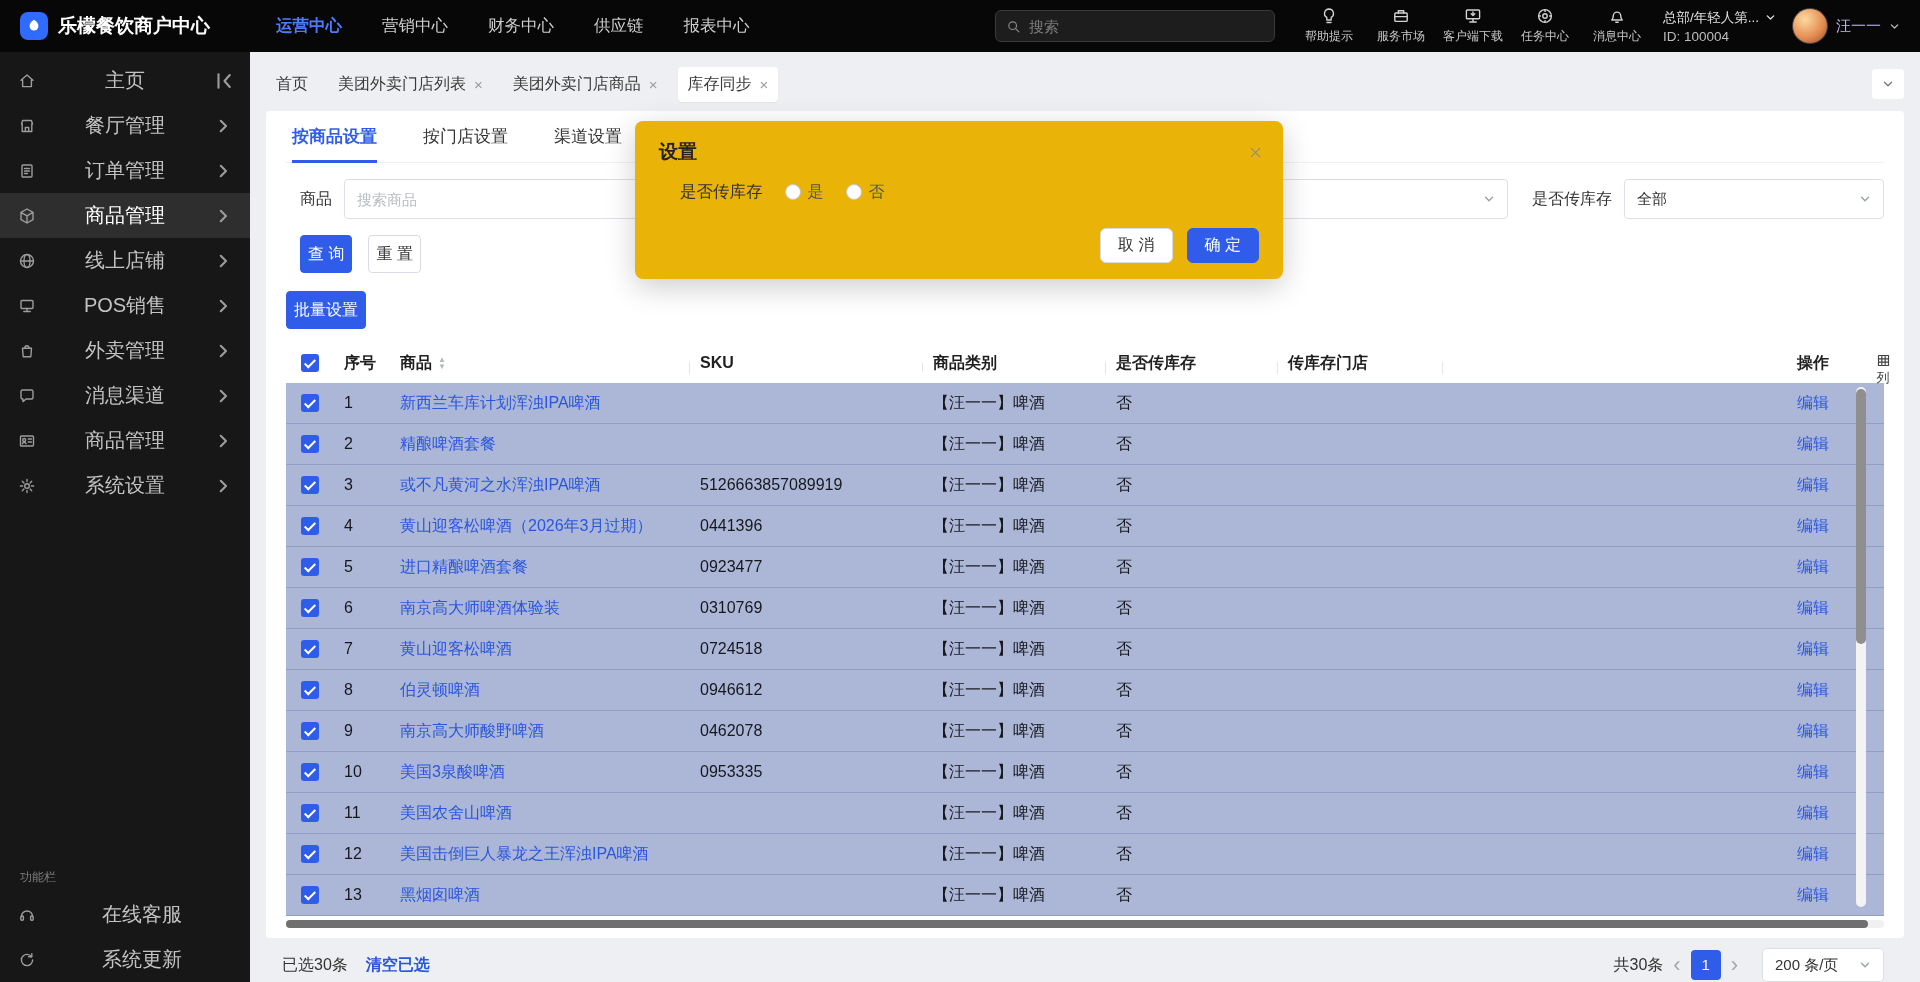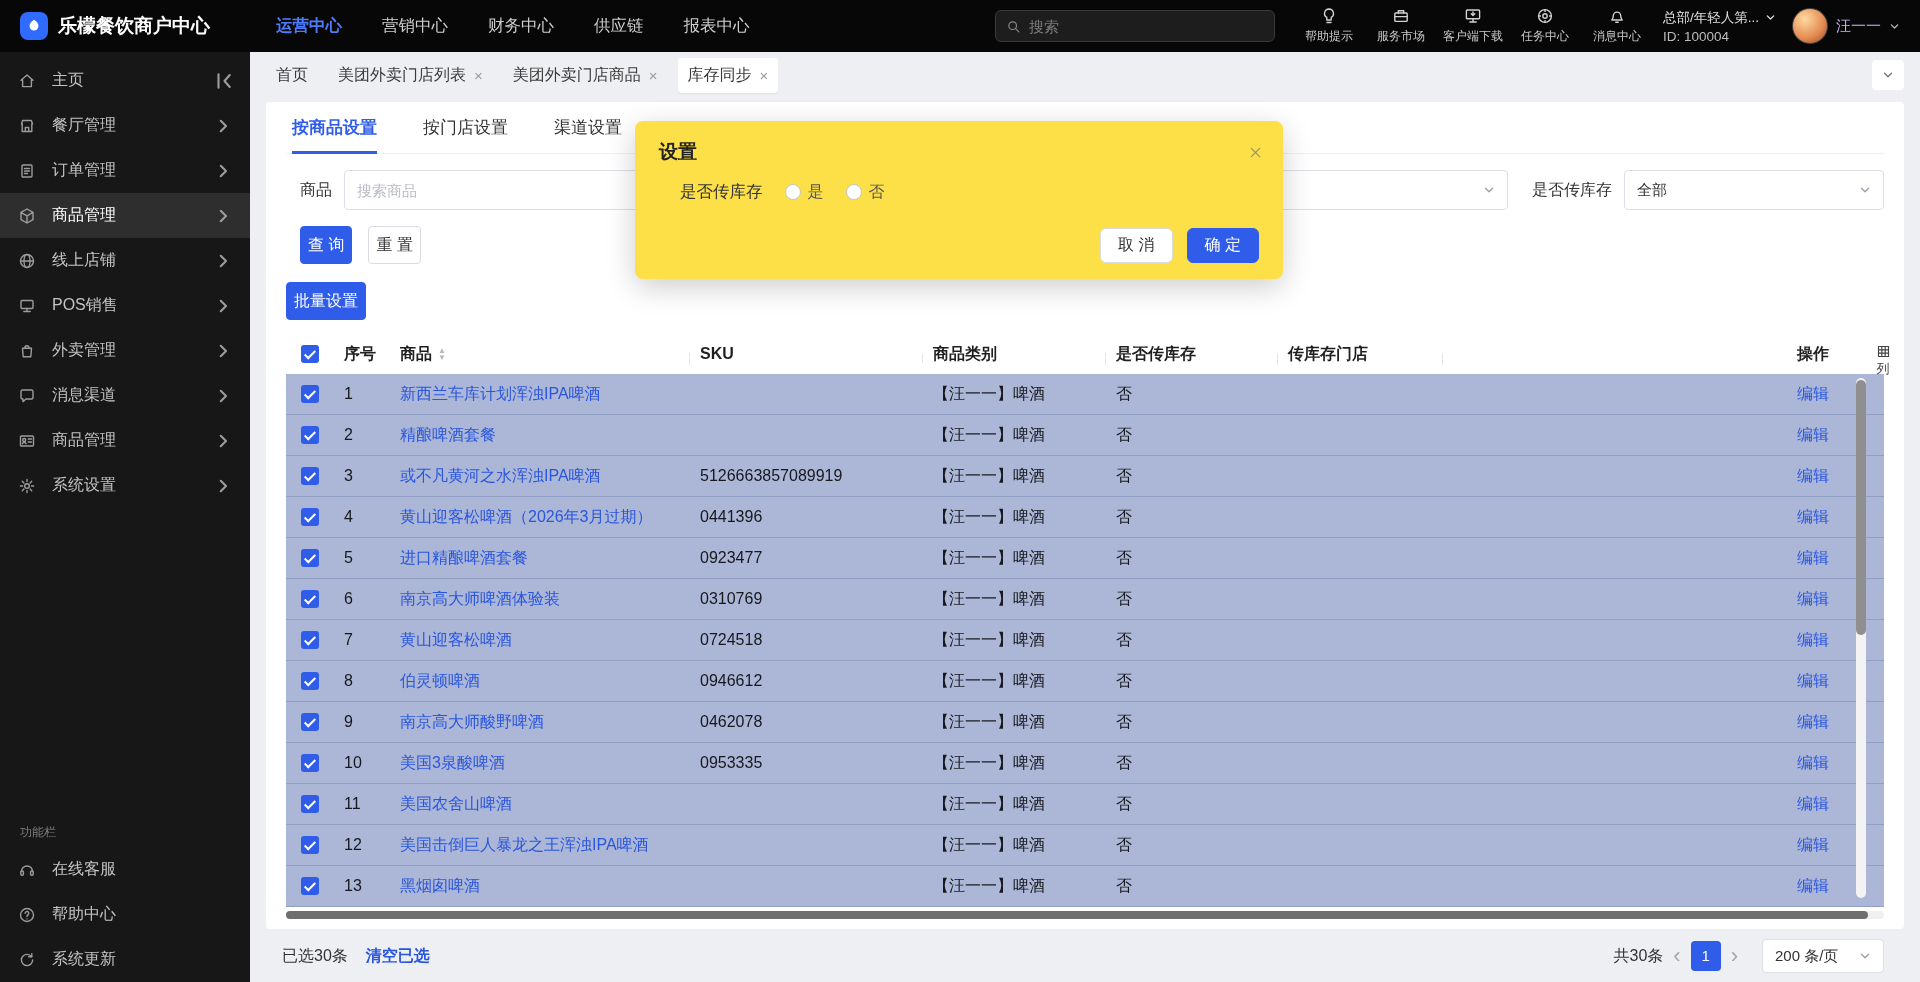--- a/index.html
+++ b/index.html
@@ -39,7 +39,7 @@
   
   .layout { display:flex; height:930px; }
   .sidebar { width:250px; background:#171717; display:flex; flex-direction:column; color:#c3c3c3; padding-top:6px; }
-  .menu-item { height:45px; display:flex; align-items:center; gap:16px; padding:0 18px; font-size:16px; cursor:pointer; flex:0 0 auto; }
+  .menu-item { height:45px; display:flex; align-items:center; gap:16px; padding:0 18px; font-size:20px; cursor:pointer; flex:0 0 auto;text-align:center; }
   .menu-item .icon { color:#9d9d9d; }
   .menu-item .icon svg { width:18px; height:18px; }
   .menu-item.active { background:#2e2e2e; color:#fff; }

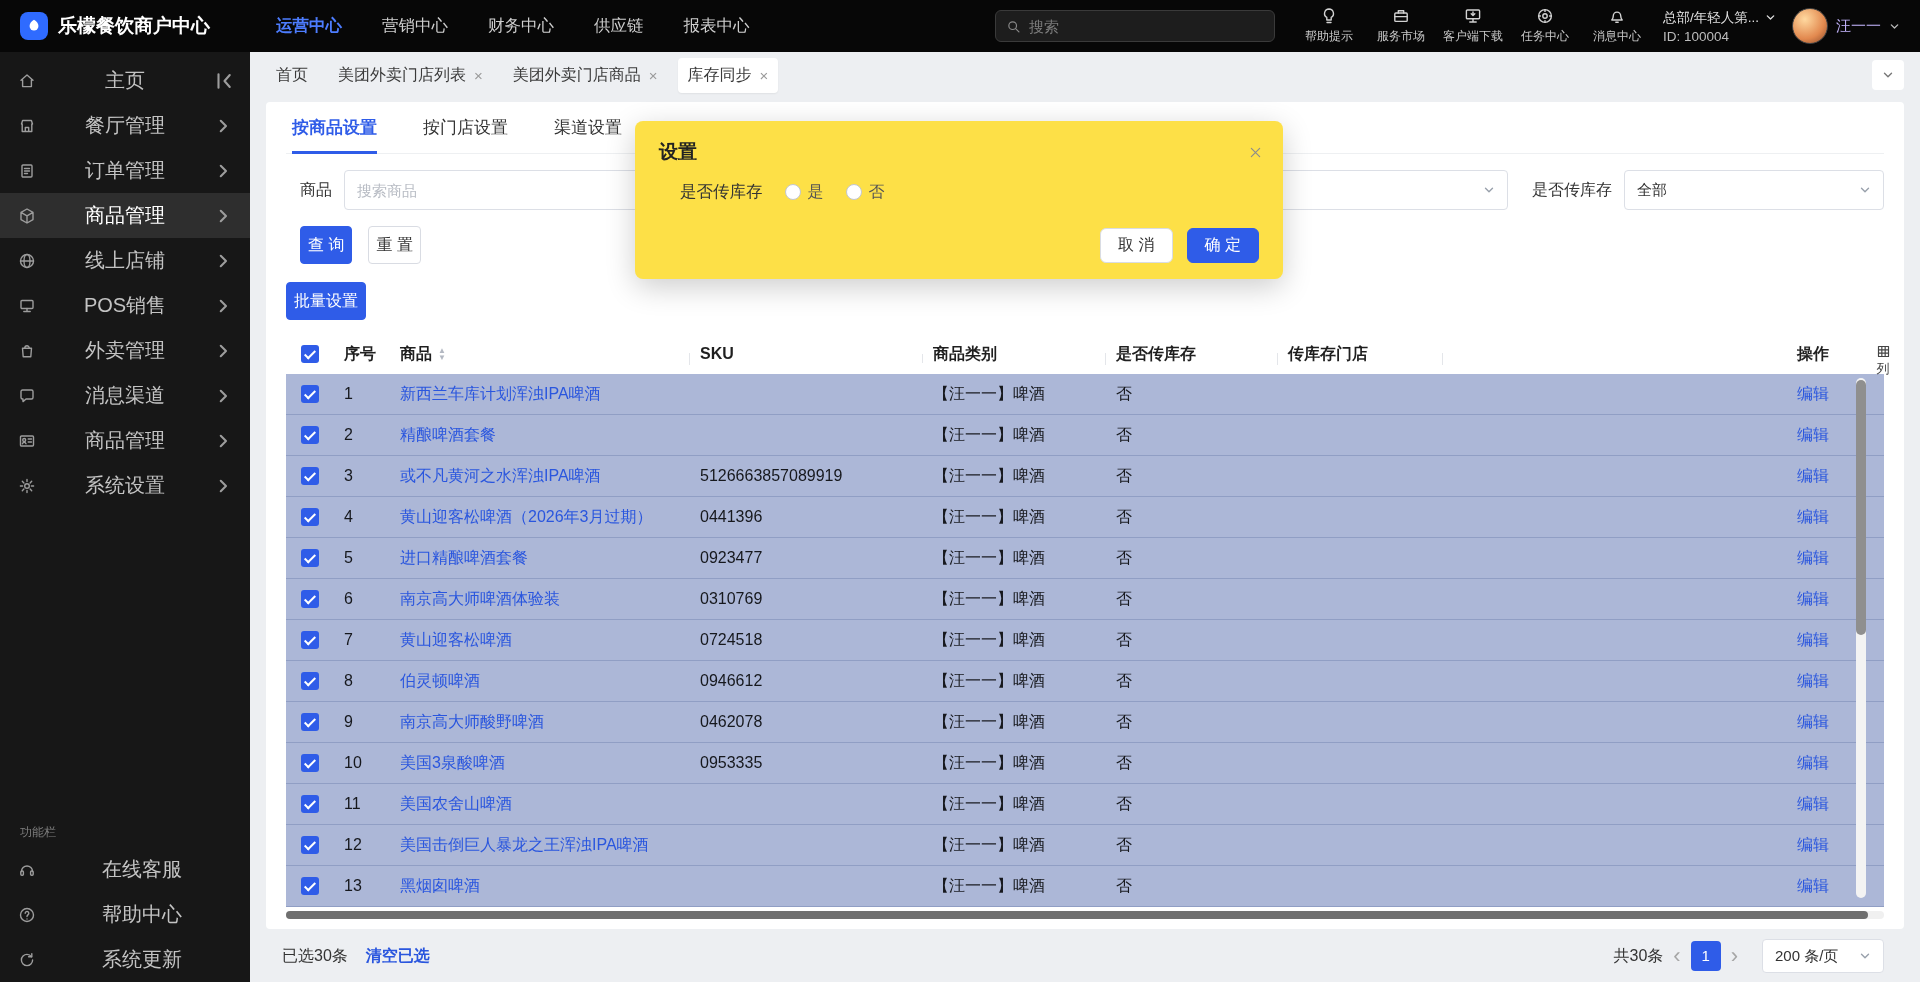--- a/index.html
+++ b/index.html
@@ -50,7 +50,7 @@
   .section-label { padding:8px 20px 6px; font-size:12px; color:#7d7d7d; }
 
   
-  .content { flex:1; display:flex; flex-direction:column; overflow:hidden; }
+  .content { flex:1; display:flex; flex-direction:column; overflow:hidden;justify-content:flex-end; }
   .tabbar { height:46px; display:flex; align-items:center; gap:10px; padding:0 16px; }
   .bc-tab { display:flex; align-items:center; gap:8px; padding:7px 10px; font-size:16px; color:#3a3a3a; border-radius:4px; cursor:pointer; white-space:nowrap; }
   .bc-tab.active { background:#fff; box-shadow:0 1px 2px rgba(0,0,0,.06); }

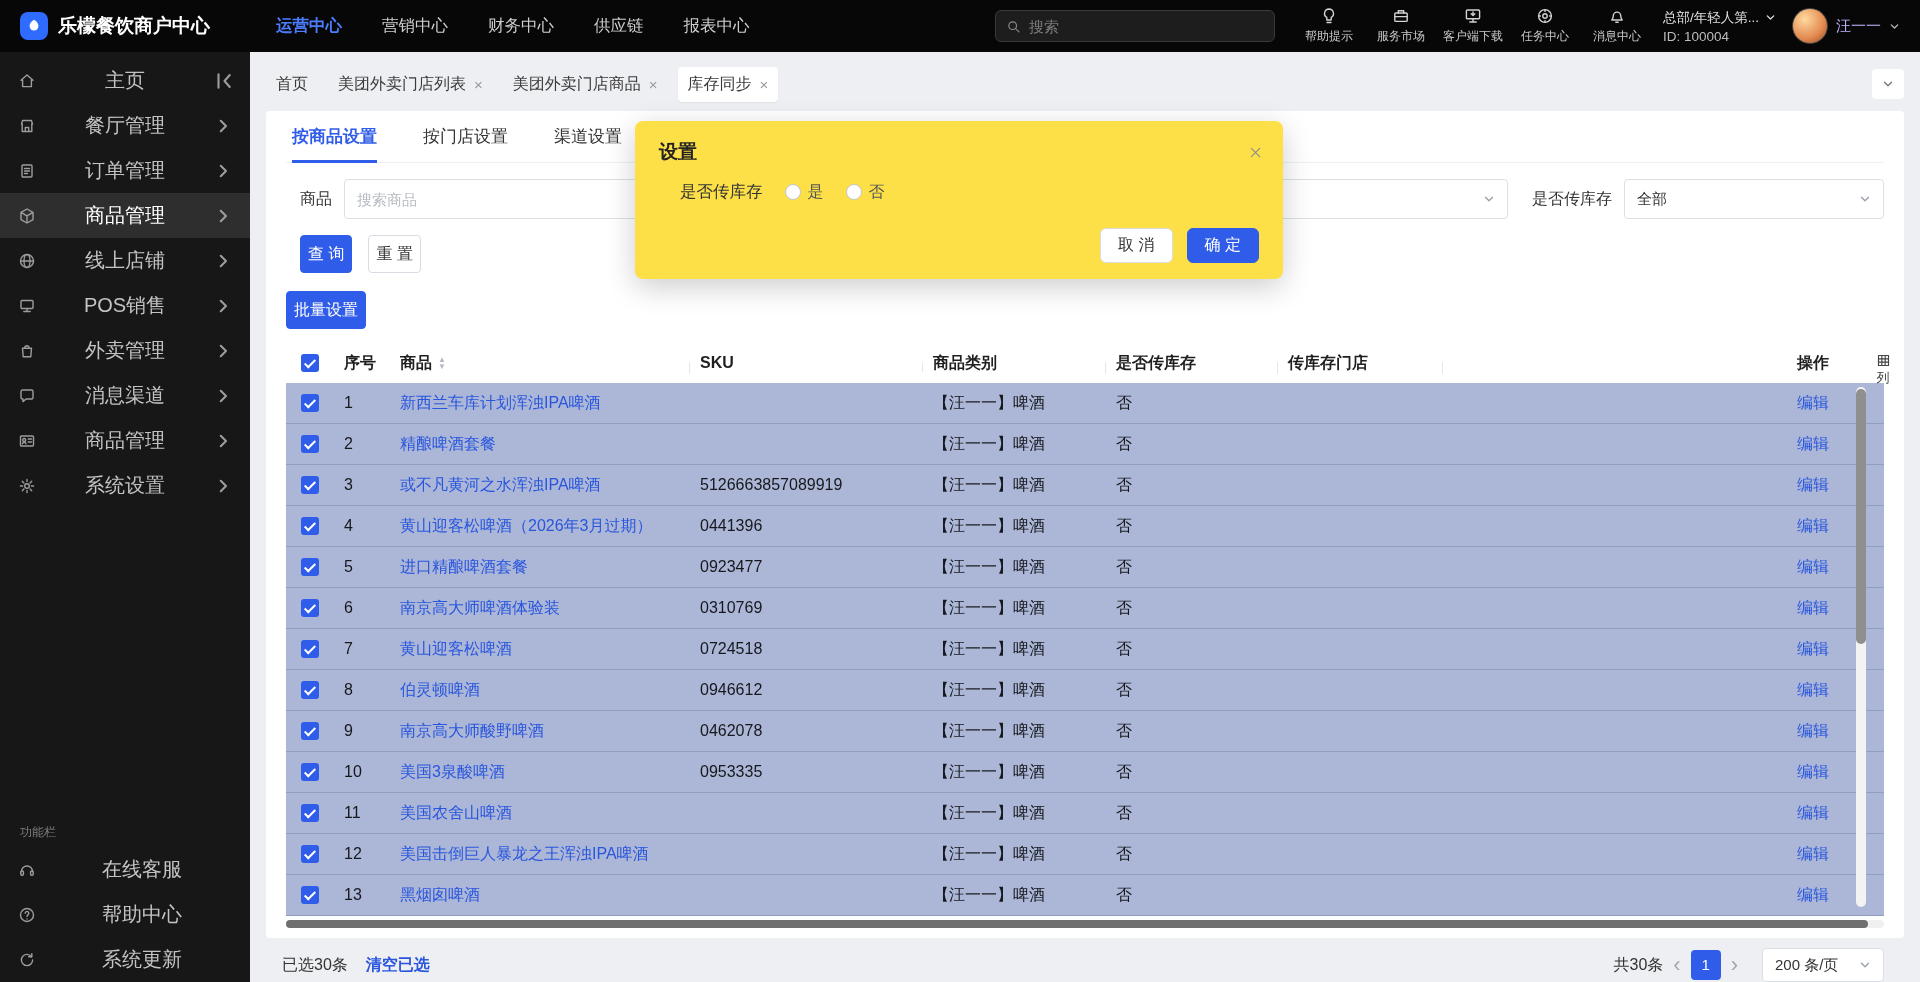--- a/index.html
+++ b/index.html
@@ -111,7 +111,7 @@
   .total { margin-left:10px; }
 
   
-  .modal { position:absolute; left:635px; top:121px; width:648px; height:158px; background:#fde047; border-radius:8px;
+  .modal { position:absolute; left:635px; top:121px; width:648px; height:158px; background:#eab308; border-radius:8px;
            box-shadow:0 8px 30px rgba(0,0,0,.20); z-index:100; }
   .modal-head { display:flex; align-items:center; justify-content:space-between; padding:18px 20px 0 24px; }
   .modal-title { font-size:19px; font-weight:bold; color:#222; }

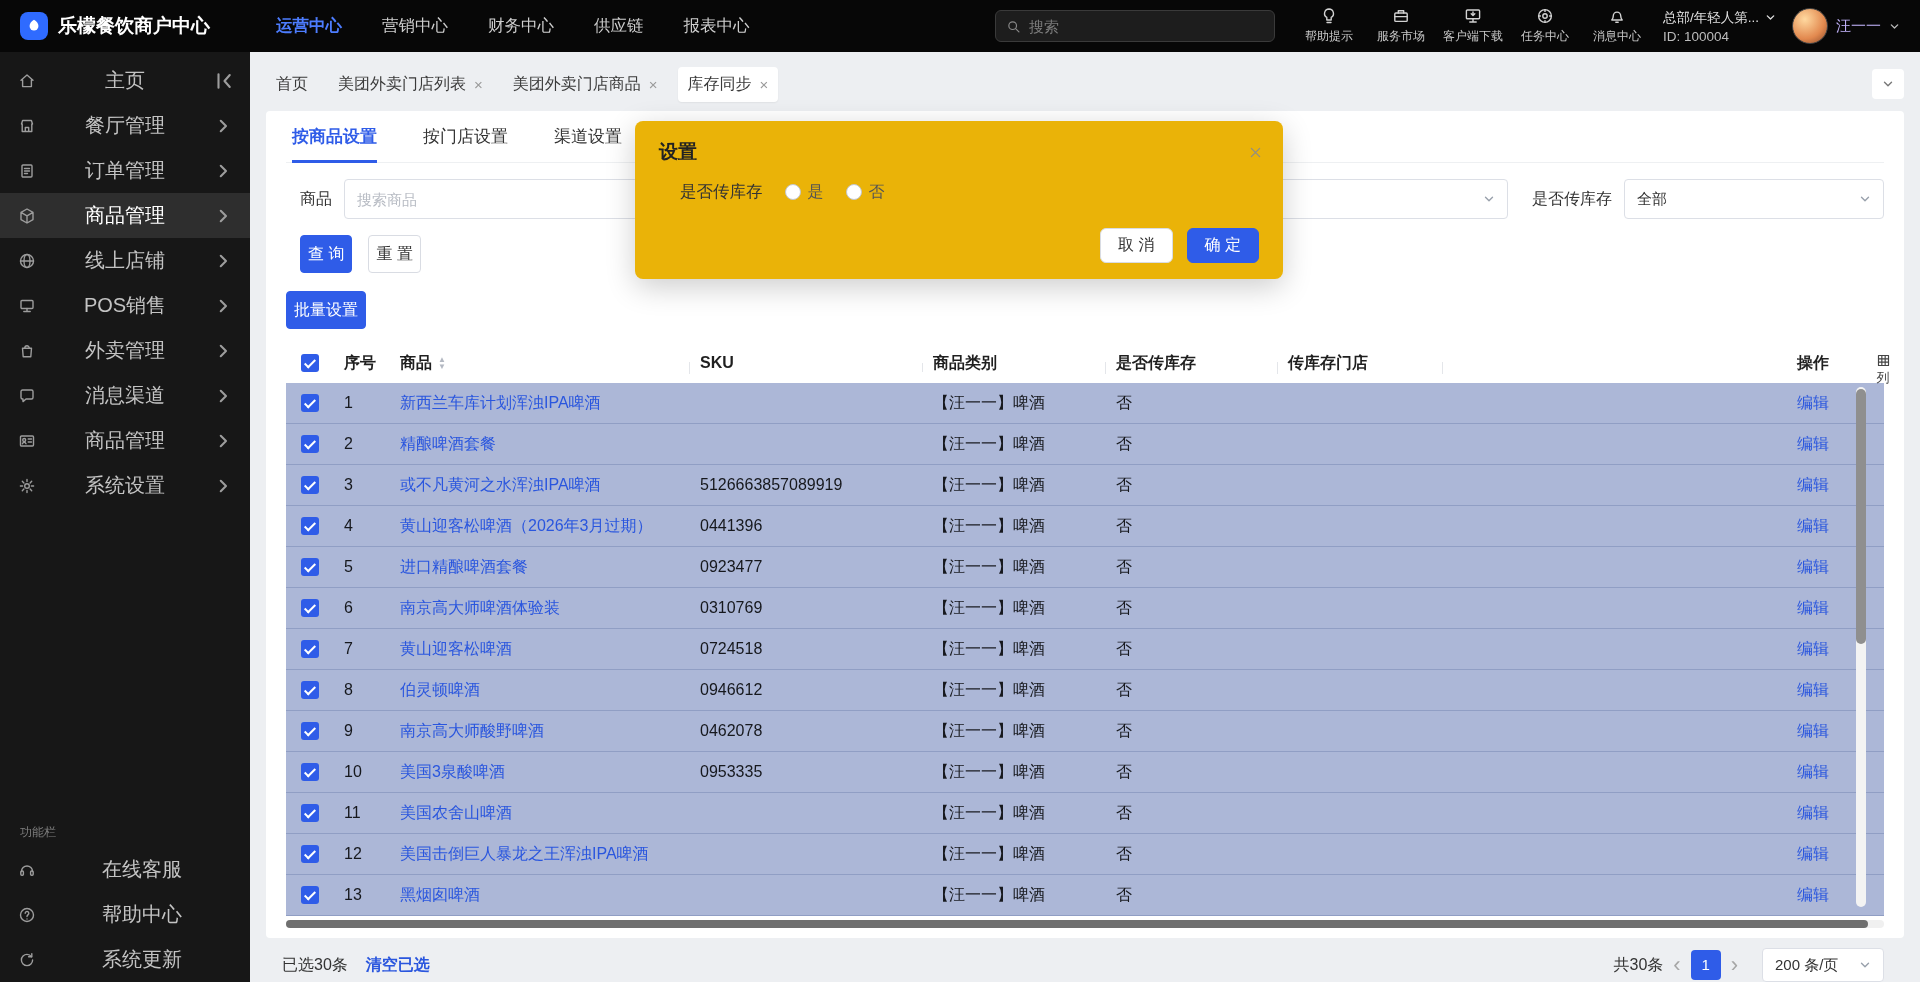--- a/index.html
+++ b/index.html
@@ -378,16 +378,6 @@
     <div class="menu-item">
       <span class="icon">
         <svg viewBox="0 0 18 18">
-            <circle cx="9" cy="9" r="6.5"></circle>
-            <path d="M7.2 7.2a1.8 1.8 0 113 1.4c-.7.6-1.2 1-1.2 1.9"></path>
-            <path d="M9 13v.1"></path>
-          </svg>
-      </span>
-      <span class="mi-label">帮助中心</span>
-    </div>
-    <div class="menu-item">
-      <span class="icon">
-        <svg viewBox="0 0 18 18">
             <path d="M14.6 9A5.6 5.6 0 119 3.4c1.9 0 3.6 1 4.6 2.4"></path>
             <path d="M13.8 2.6v3.2h-3.2"></path>
           </svg>

